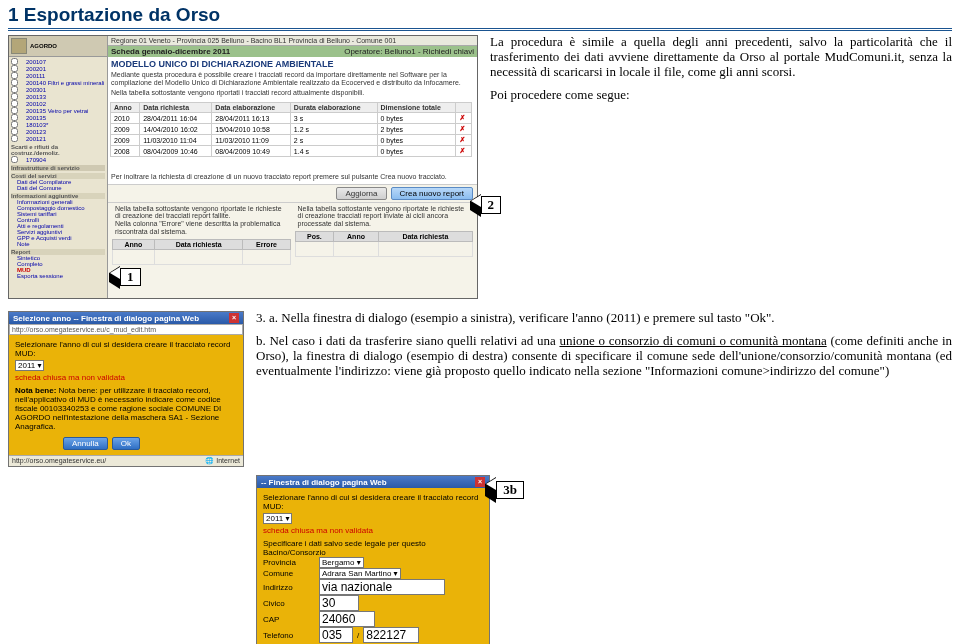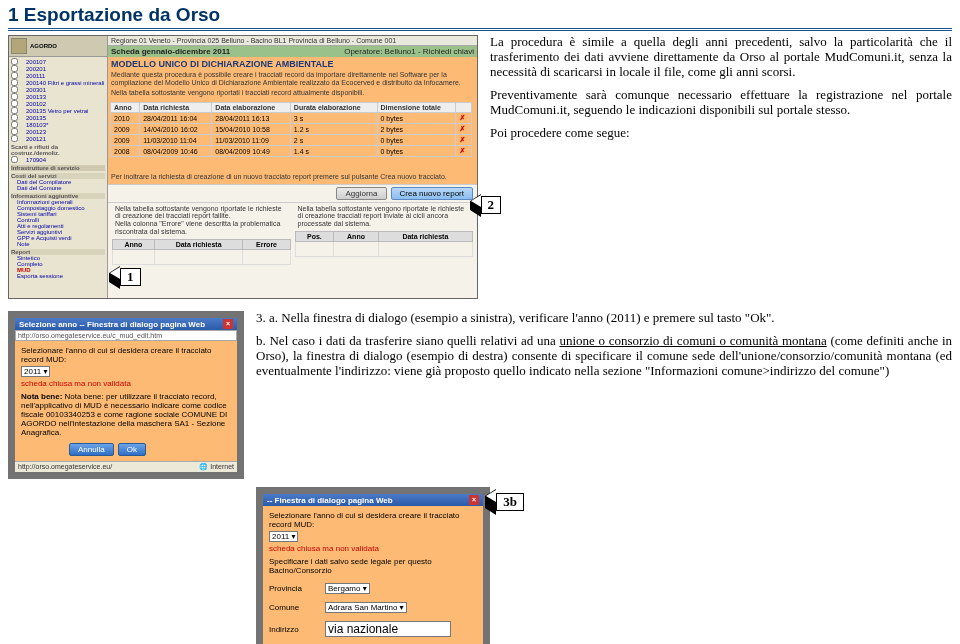--- a/index.html
+++ b/index.html
@@ -79,7 +79,7 @@
   .ss1-left .section .hdr { color:#555; font-weight:bold; margin-top:2px; }
   .ss1-left .ckrow { display:flex; align-items:center; gap:2px; }
   .ss1-left input[type=checkbox] { width:7px; height:7px; margin:0; }
-  .ss1-main { flex:1; background:#fdba74; display:flex; flex-direction:column; }
+  .ss1-main { flex:1; background:#ffffff; display:flex; flex-direction:column; }
 
   table.data {
     border-collapse: collapse; width: 98%; margin: 2px; font-size: 7px;

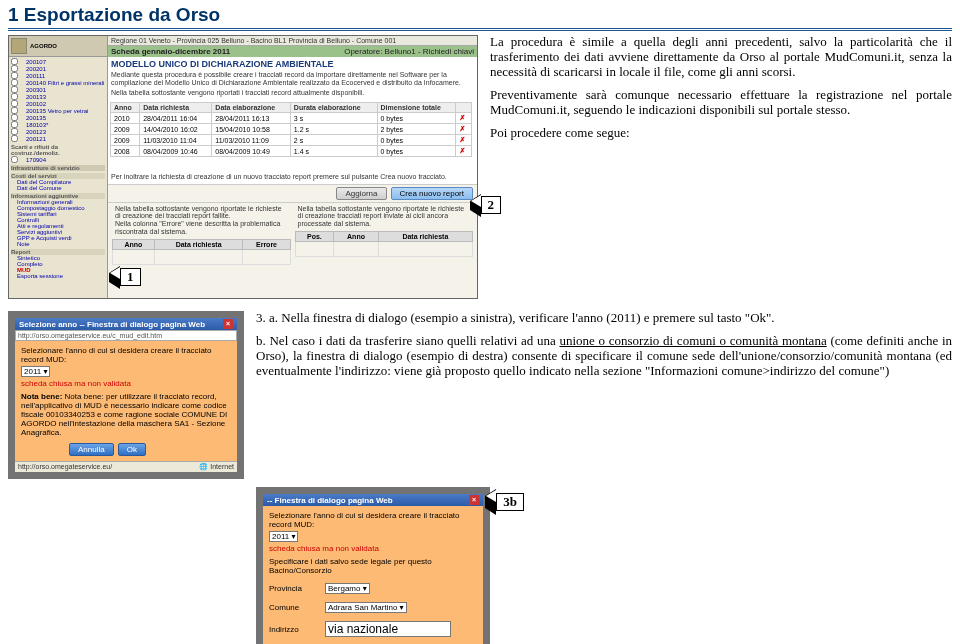--- a/index.html
+++ b/index.html
@@ -352,7 +352,6 @@
 
   <div class="right-col">
     <p>La procedura è simile a quella degli anni precedenti, salvo la particolarità che il trasferimento dei dati avviene direttamente da Orso al portale MudComuni.it, senza la necessità di scaricarsi in locale il file, come gli anni scorsi.</p>
-    <p>Preventivamente sarà comunque necessario effettuare la registrazione nel portale MudComuni.it, seguendo le indicazioni disponibili sul portale stesso.</p>
     <p>Poi procedere come segue:</p>
   </div>
 </div>

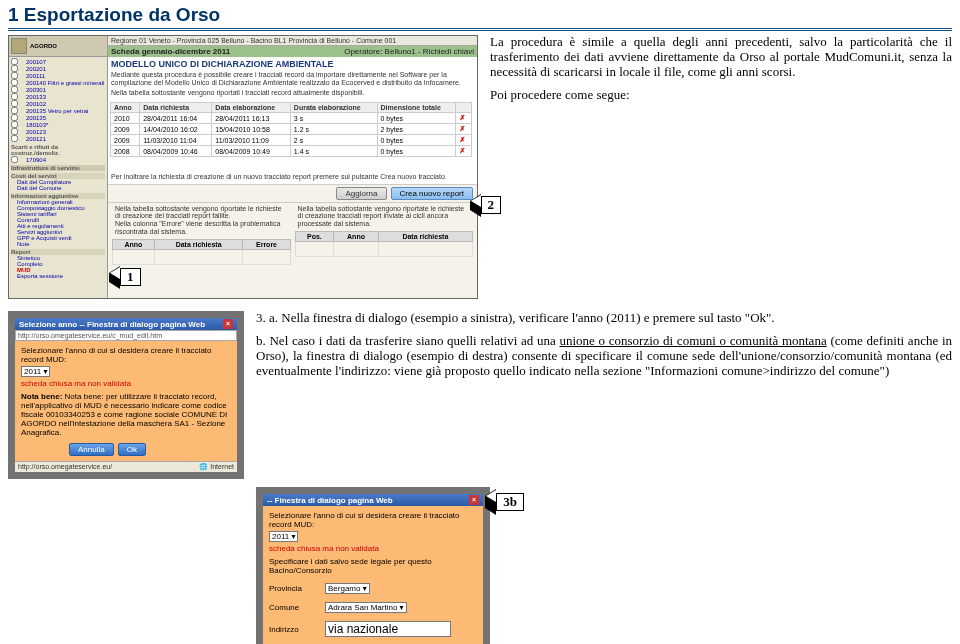--- a/index.html
+++ b/index.html
@@ -126,7 +126,7 @@
 
   
   .dialog {
-    border:7px solid #737373; background:#fdba74;
+    border:1px solid #737373; background:#eab308;
     font-family:Tahoma,sans-serif; font-size:8px;
     position:relative;
   }

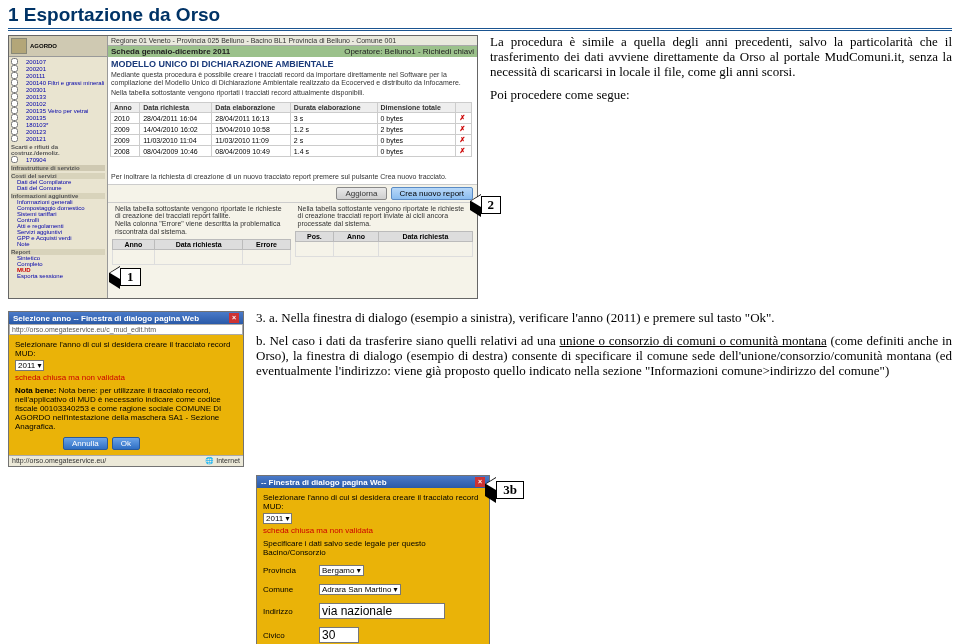--- a/index.html
+++ b/index.html
@@ -145,7 +145,7 @@
   .note-red { color:#c00; font-size:8px; }
   .status-bar { background:#ece9d8; border-top:1px solid #aaa; font-size:7px; padding:1px 3px; display:flex; justify-content:space-between; color:#333; }
 
-  .input-line { display:flex; align-items:center; gap:4px; margin:8px 0; }
+  .input-line { display:flex; align-items:center; gap:4px; margin:0 0; }
   .input-line .lbl { width:52px; }
   .input-line input { font-size:12px; padding:0 2px; border:1px solid #777; background:#fff; }
 

